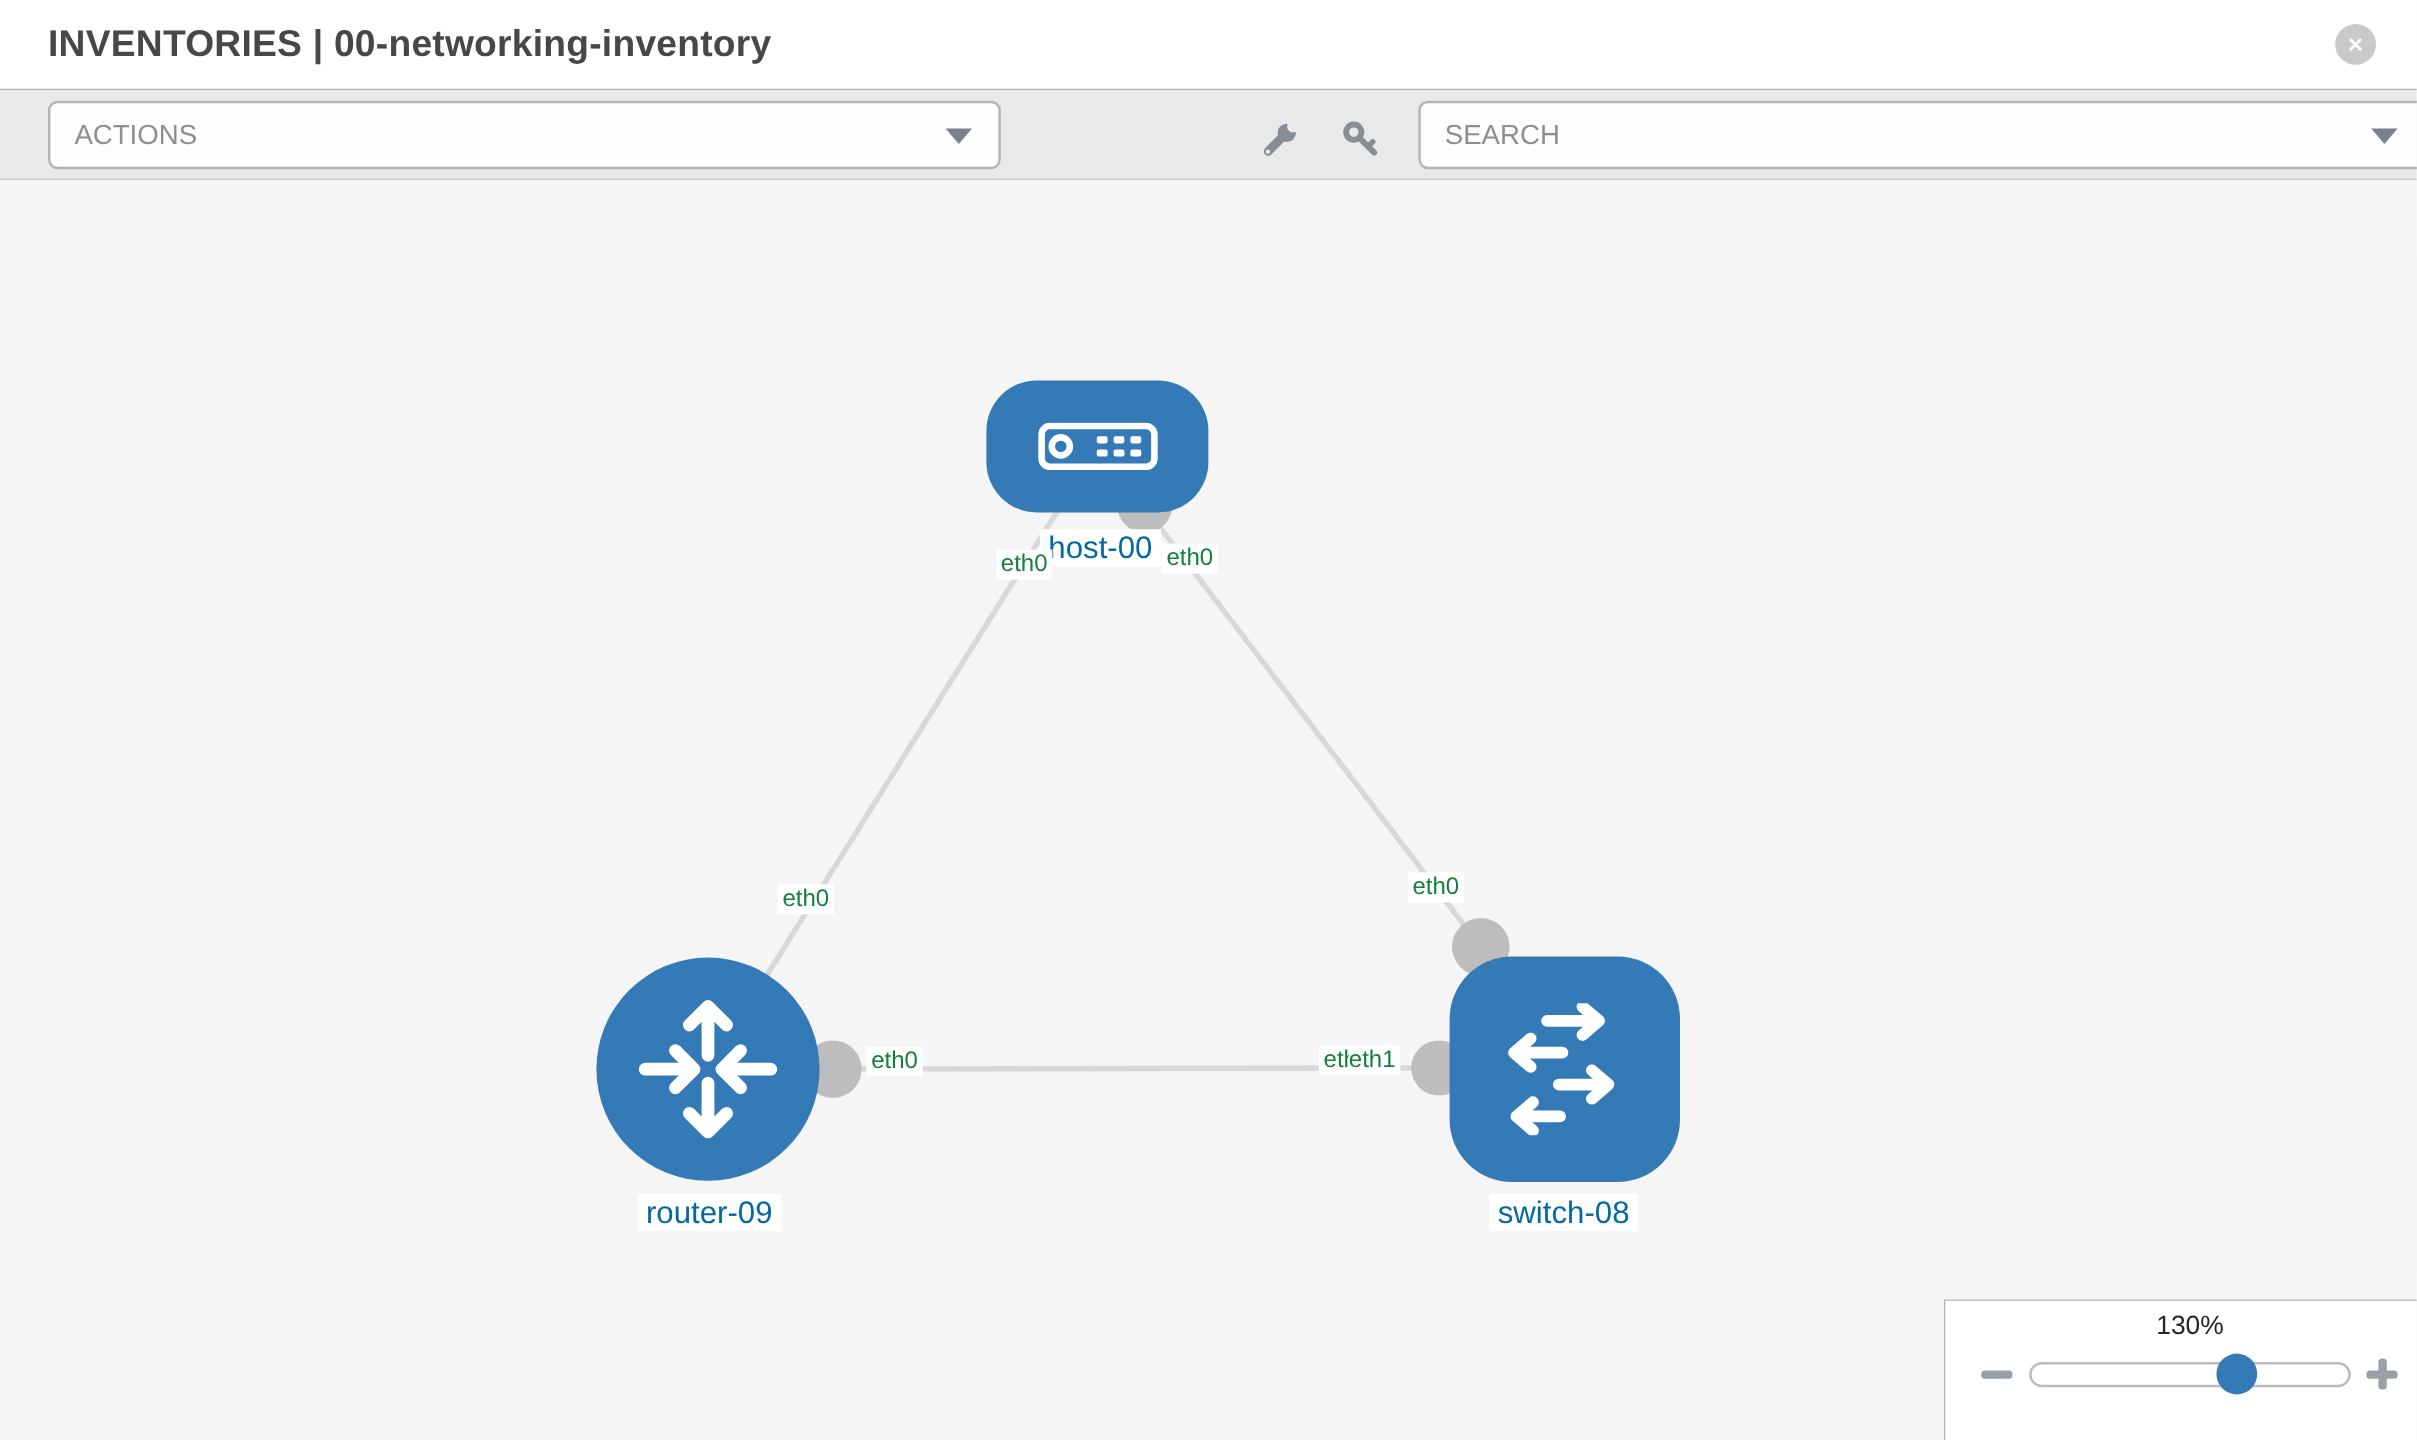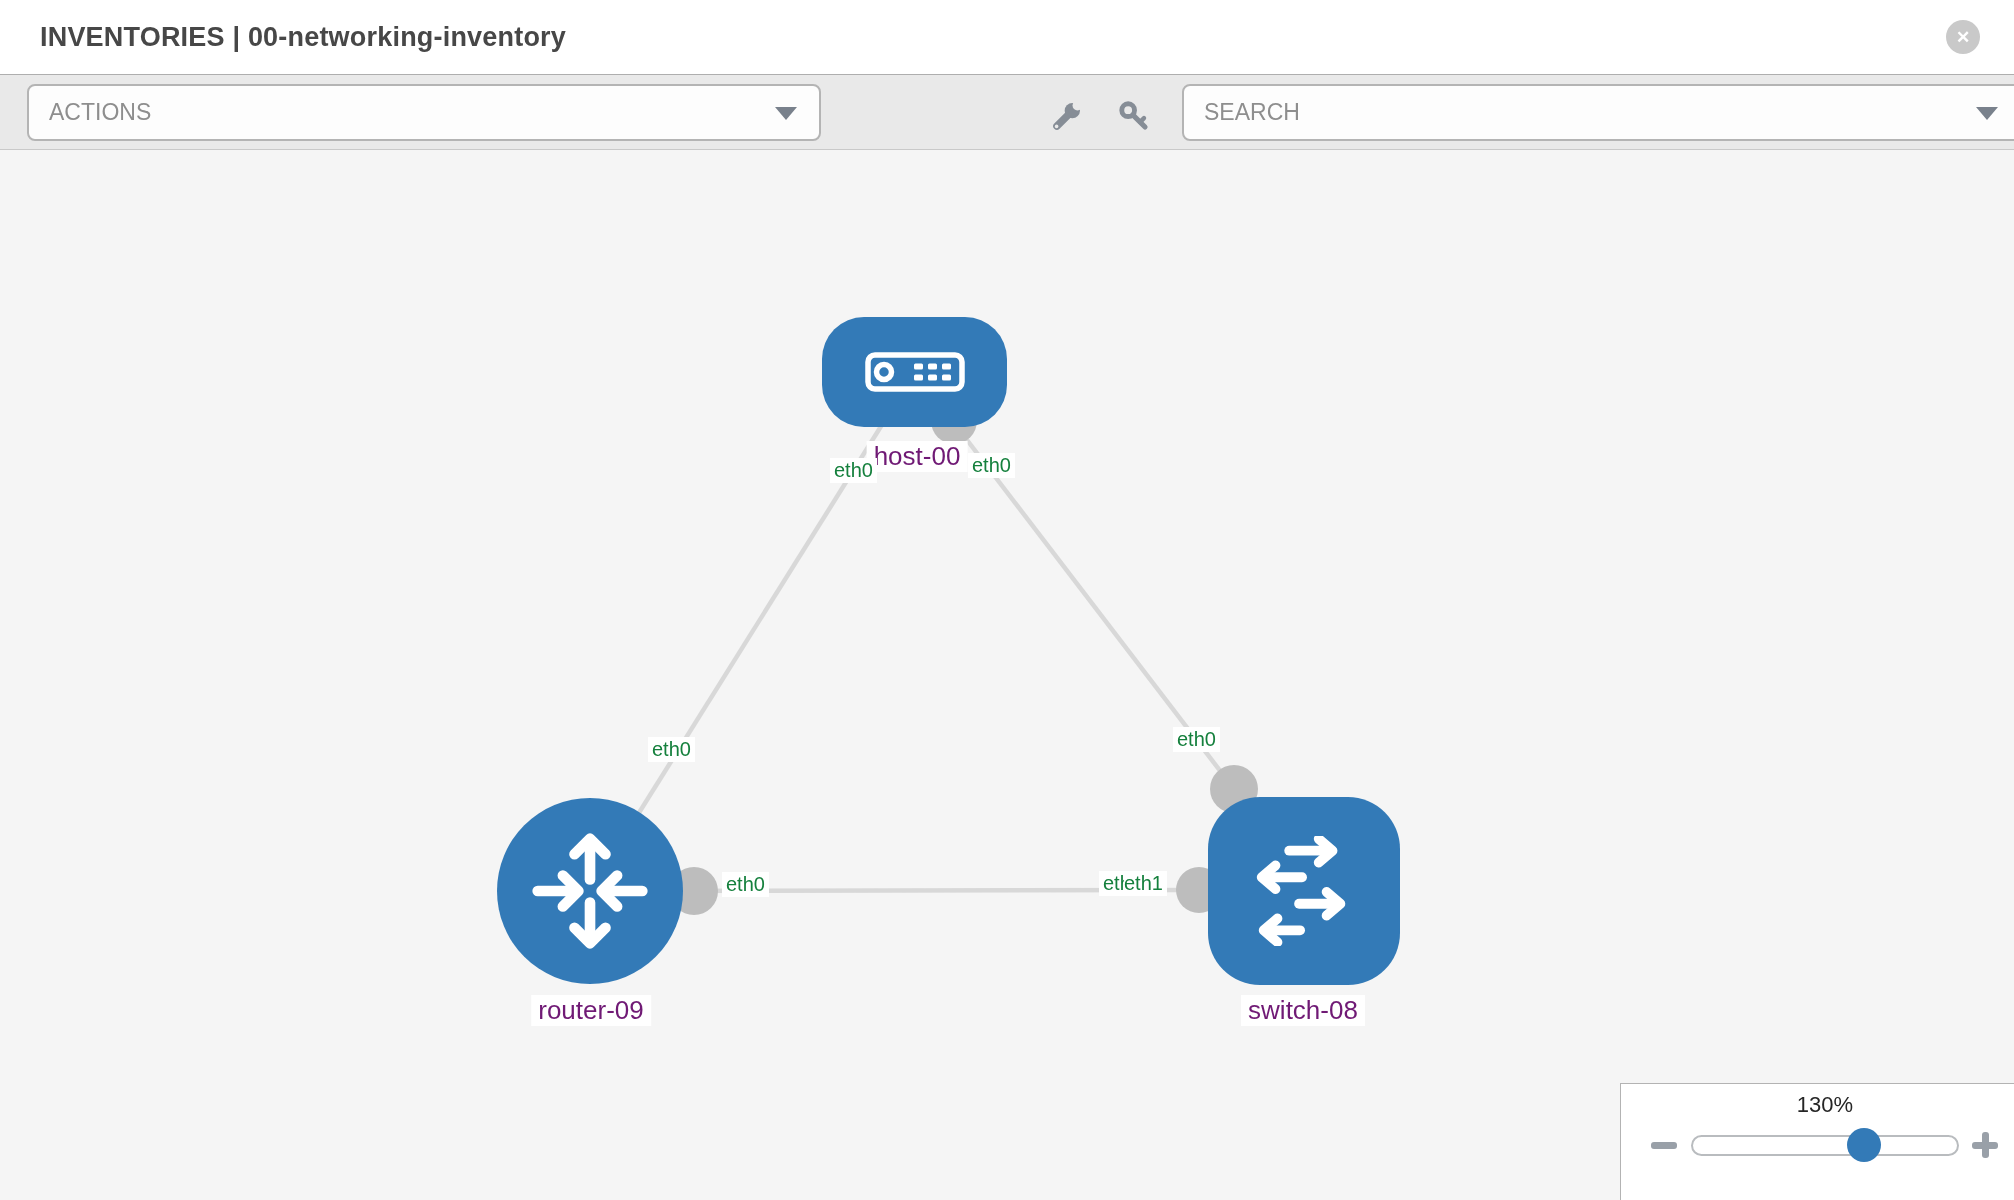--- a/index.html
+++ b/index.html
@@ -12,7 +12,7 @@
     display: flex; align-items: center; justify-content: space-between;
     padding: 0 34px 0 40px;
   }
-  .page-title { font-size: 27px; font-weight: bold; color: #474747; letter-spacing: 0.2px; }
+  .page-title { font-size: 31px; font-weight: bold; color: #474747; letter-spacing: 0.2px; }
   .close-btn {
     width: 34px; height: 34px; border-radius: 50%;
     background: #c9c9c9; color: #ffffff;

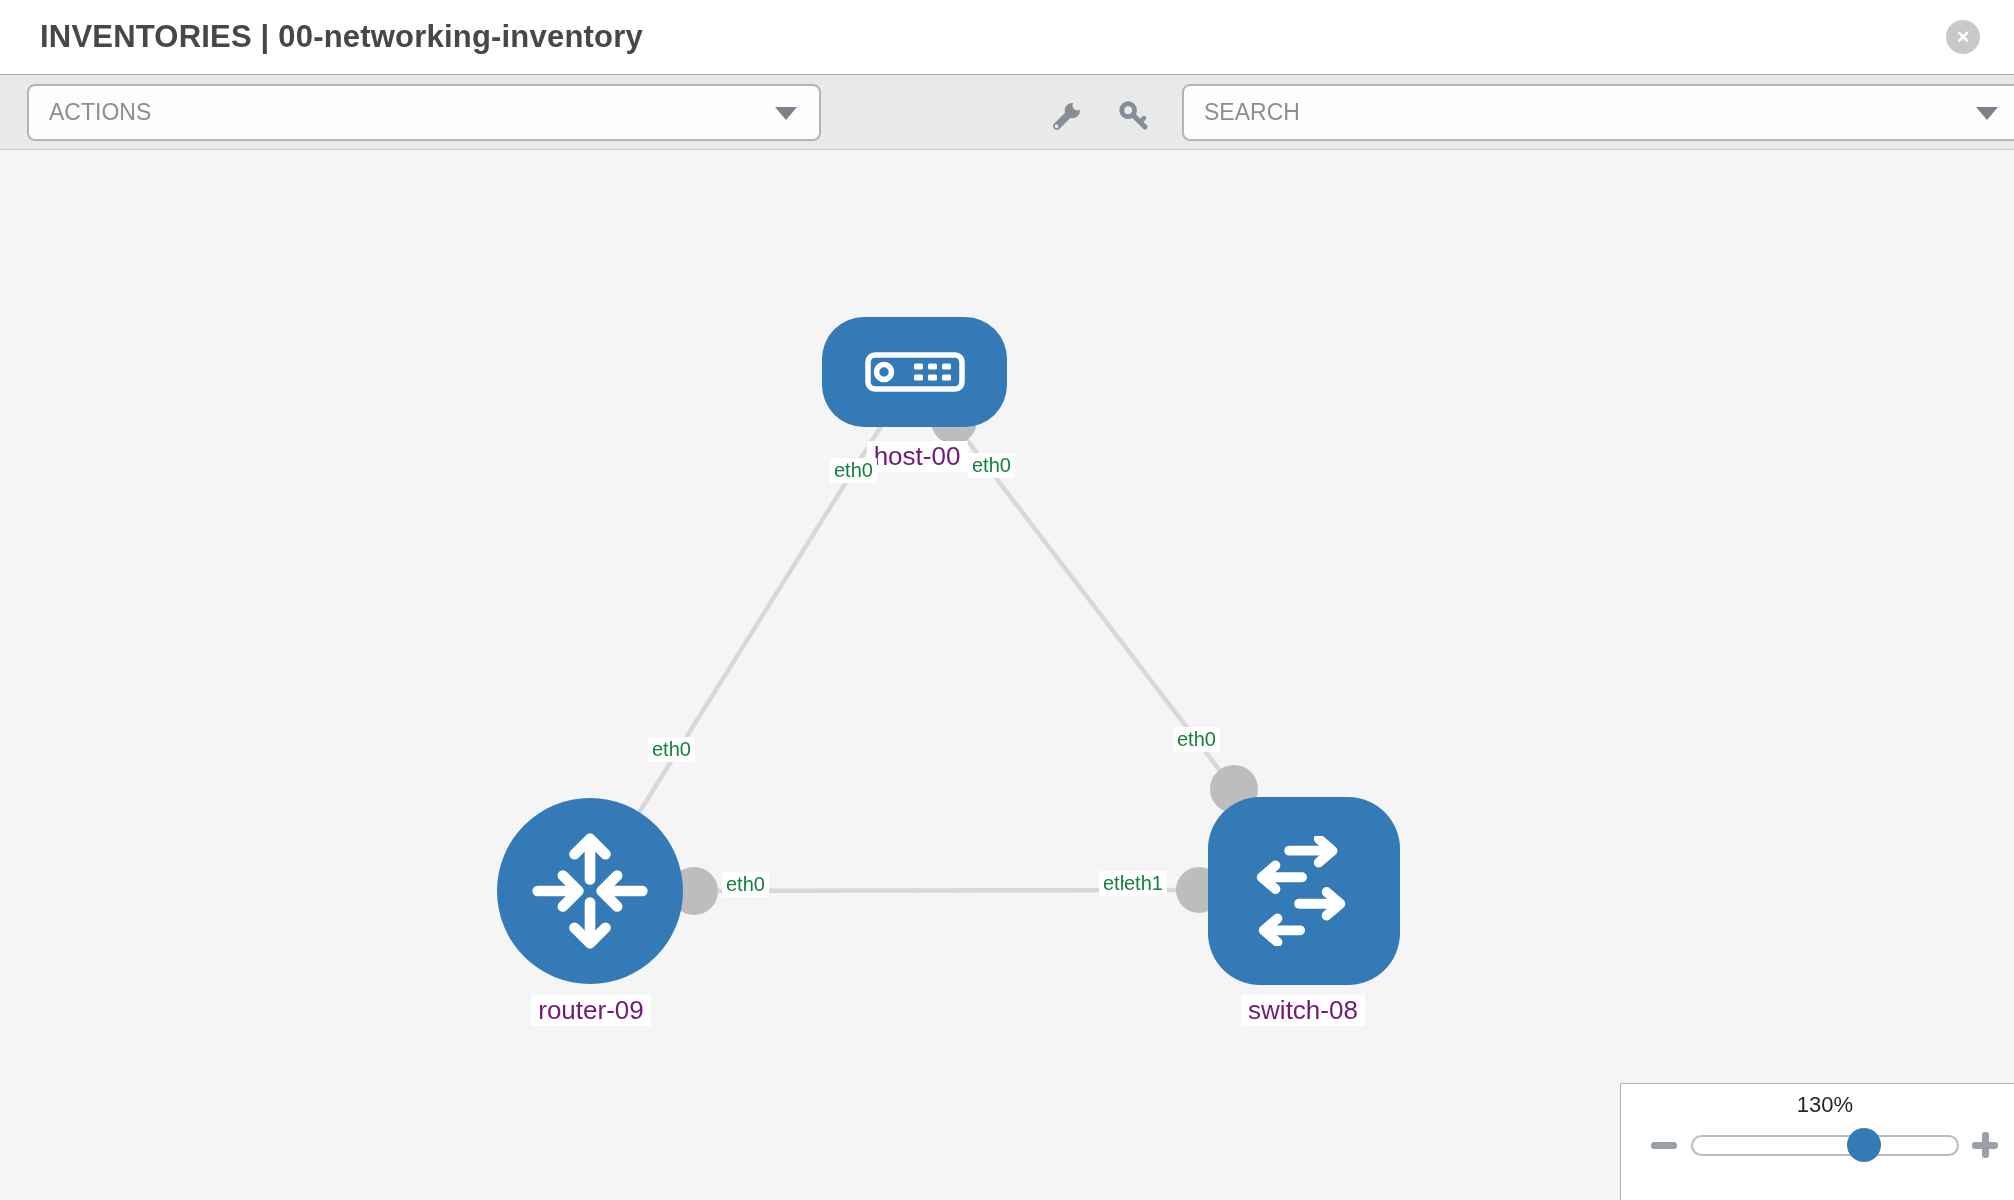--- a/index.html
+++ b/index.html
@@ -31,7 +31,7 @@
     display: flex; align-items: center; padding: 0 20px;
     color: #8e8e8e; font-size: 23px; cursor: pointer;
   }
-  .dd-actions { left: 27px;  width: 794px; }
+  .dd-actions { left: 40px;  width: 794px; }
   .dd-search  { left: 1182px; width: 840px; }
   .caret {
     position: absolute; right: 22px; top: 50%; margin-top: -6px;

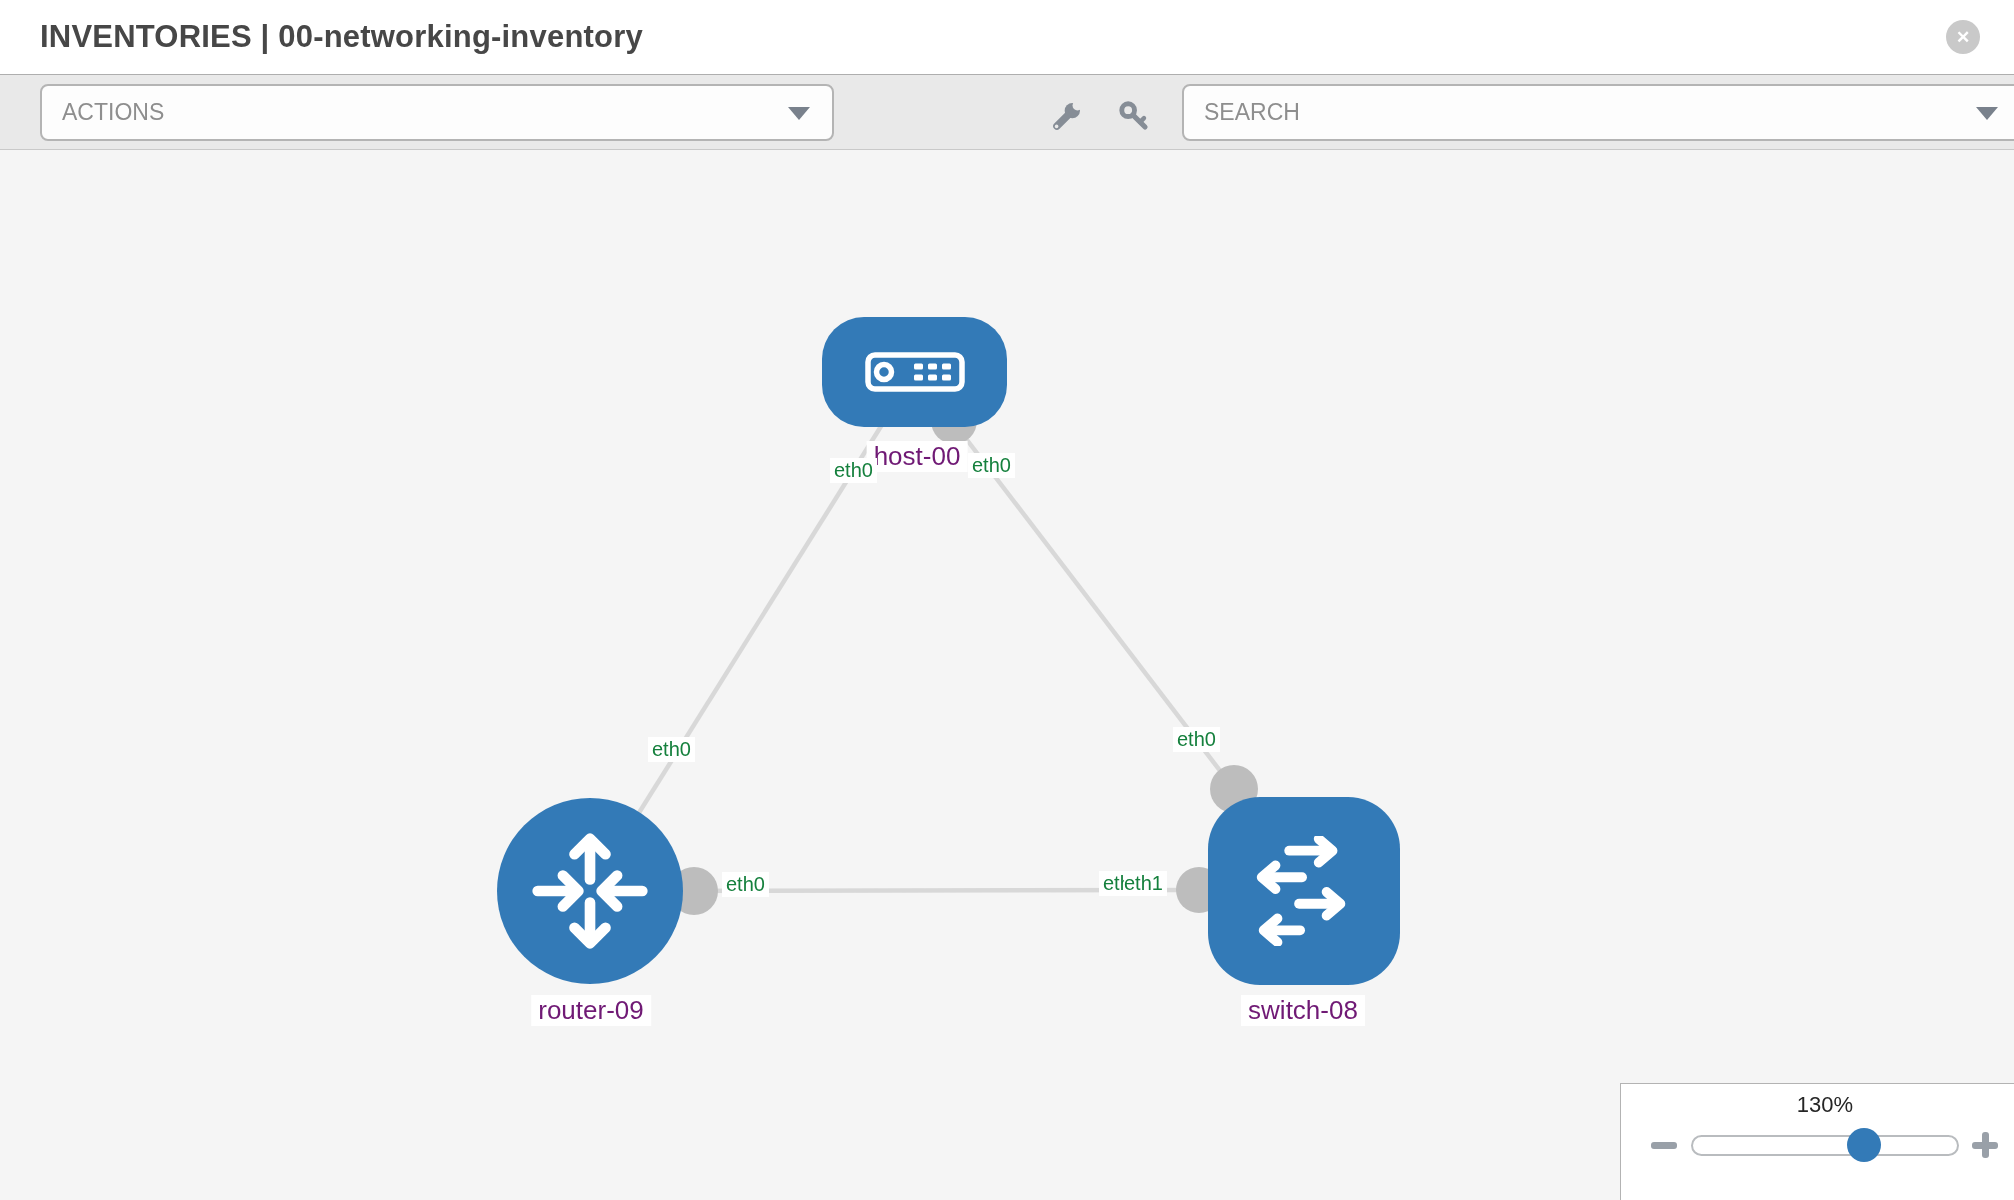--- a/index.html
+++ b/index.html
@@ -64,7 +64,7 @@
     font-size: 20px; line-height: 1.15; padding: 1px 4px; white-space: nowrap;
   }
   .node-lbl {
-    position: absolute; background: #ffffff; color: #701a75;
+    position: absolute; background: #ffffff; color: #0369a1;
     font-size: 26px; line-height: 1.12; padding: 1px 7px; white-space: nowrap;
     transform: translateX(-50%);
   }

